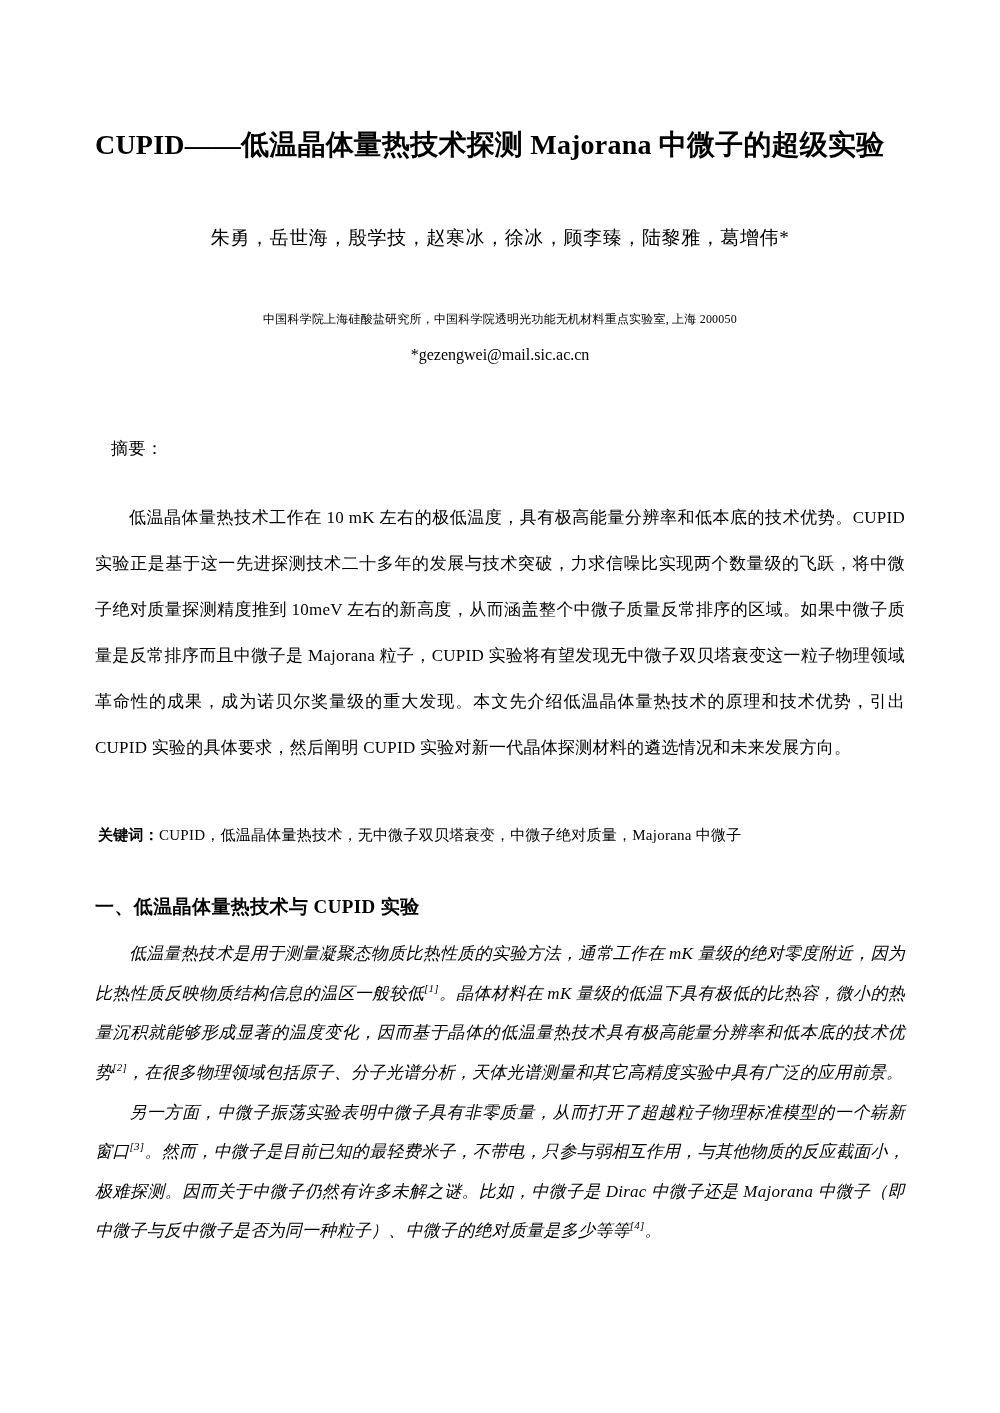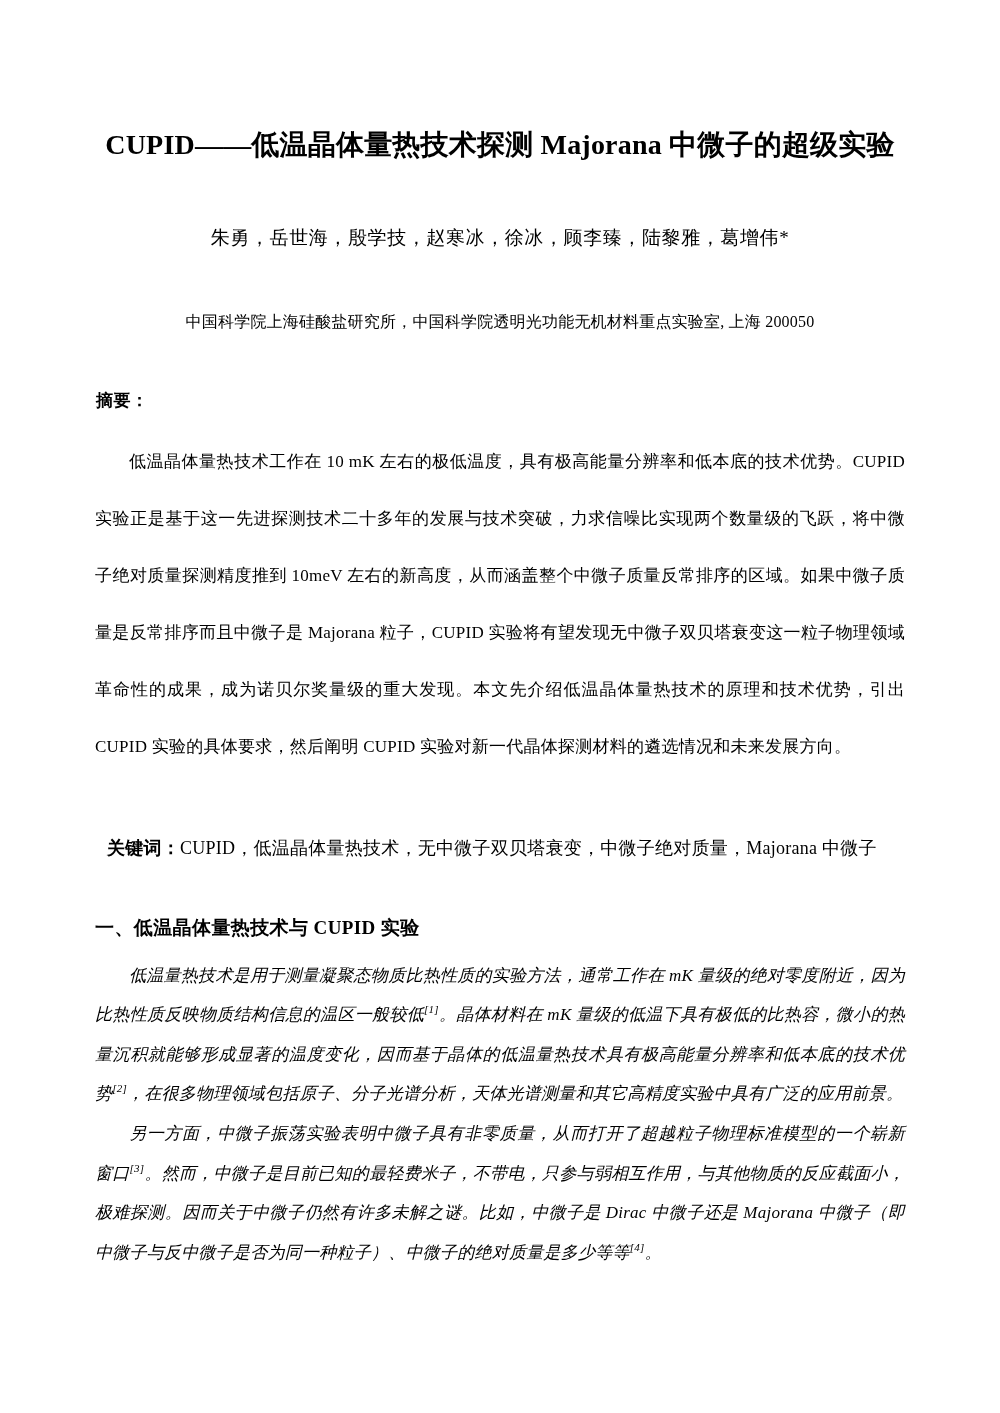--- a/index.html
+++ b/index.html
@@ -29,7 +29,6 @@
   .doc-title {
     margin: 0;
     padding-top: 126px;
-    text-align: center;
     font-size: 28px;
     font-weight: bold;
     line-height: 1.35;

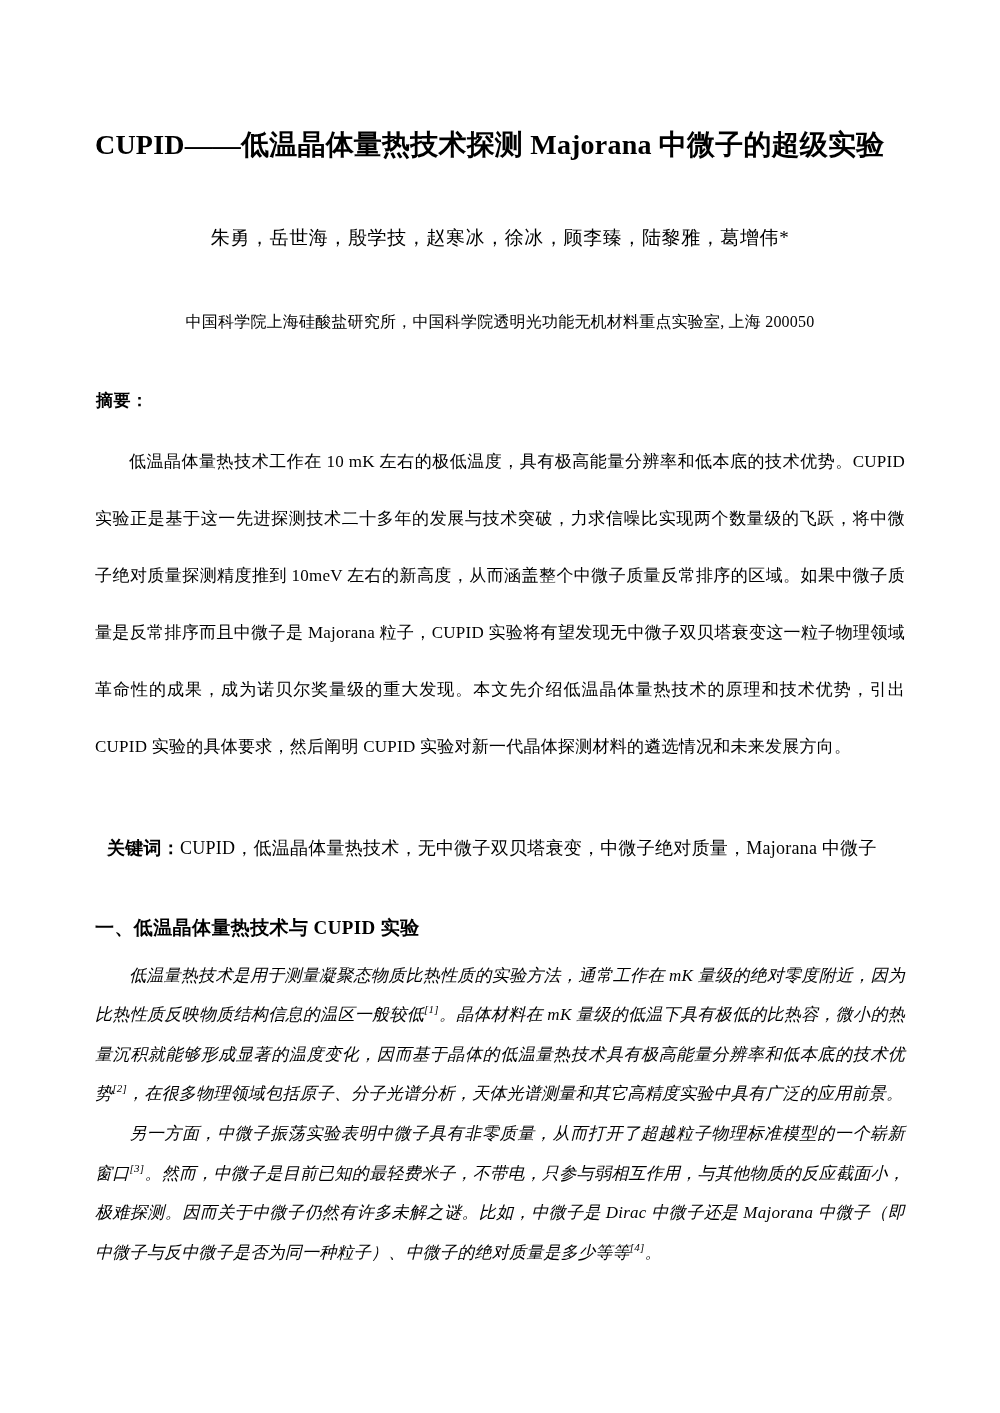--- a/index.html
+++ b/index.html
@@ -49,7 +49,7 @@
     margin: 0;
     padding-top: 50px;
     text-align: center;
-    font-size: 16px;
+    font-size: 12px;
     line-height: 1.55;
     letter-spacing: 0.2px;
   }

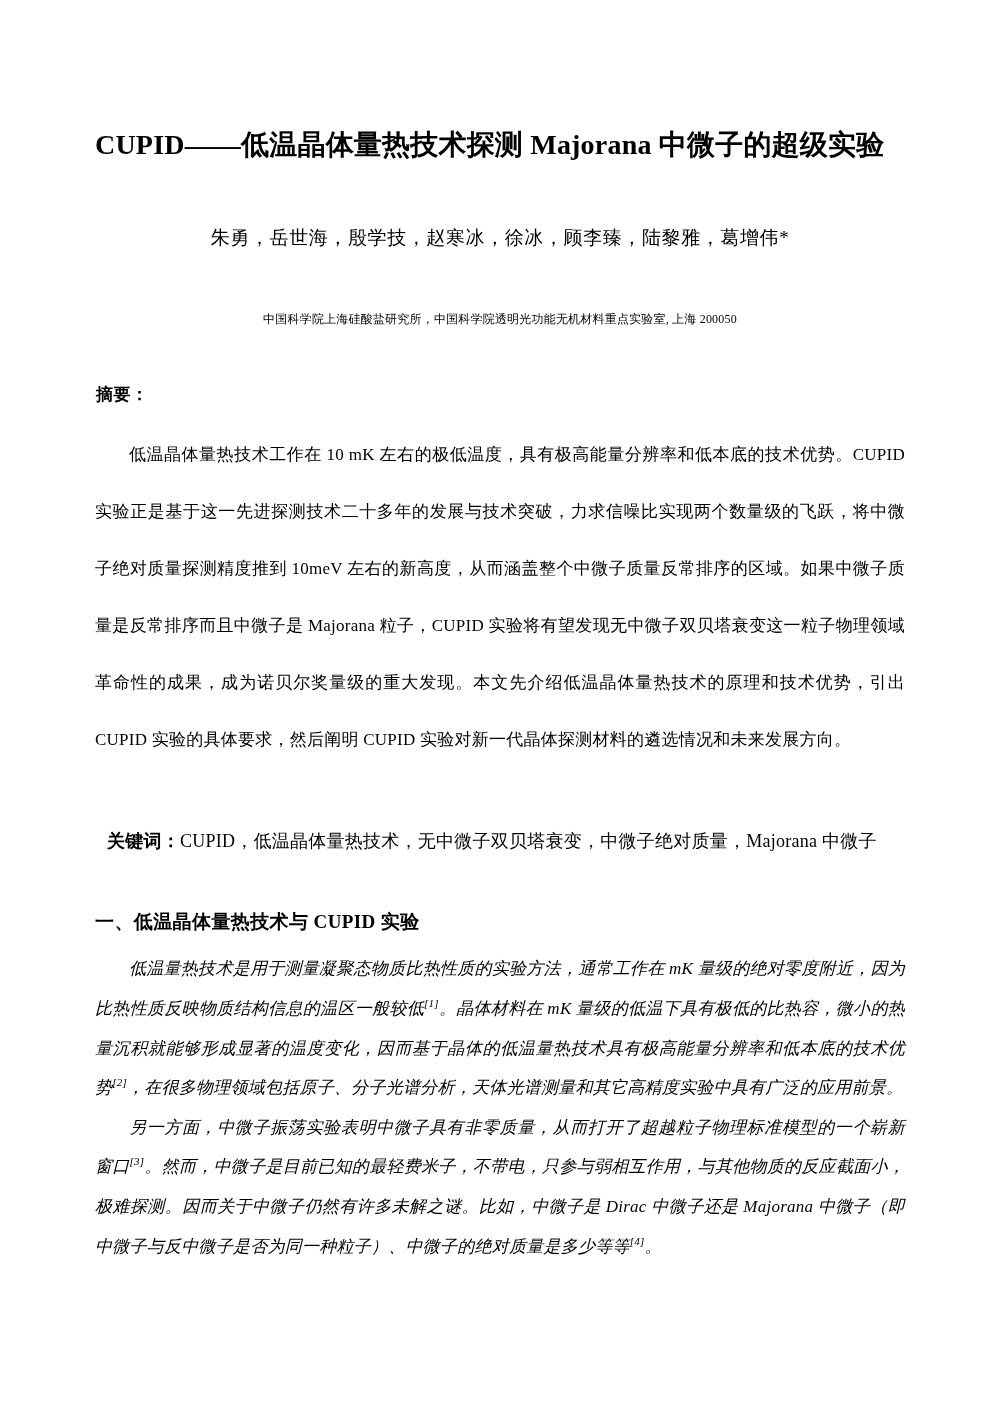--- a/index.html
+++ b/index.html
@@ -137,6 +137,7 @@
 
   <p class="affiliation">中国科学院上海硅酸盐研究所，中国科学院透明光功能无机材料重点实验室, 上海  200050</p>
 
+  <p class="email">*gezengwei@mail.sic.ac.cn</p>
 
   <div class="abstract-block">
     <p class="abstract-label">摘要：</p>

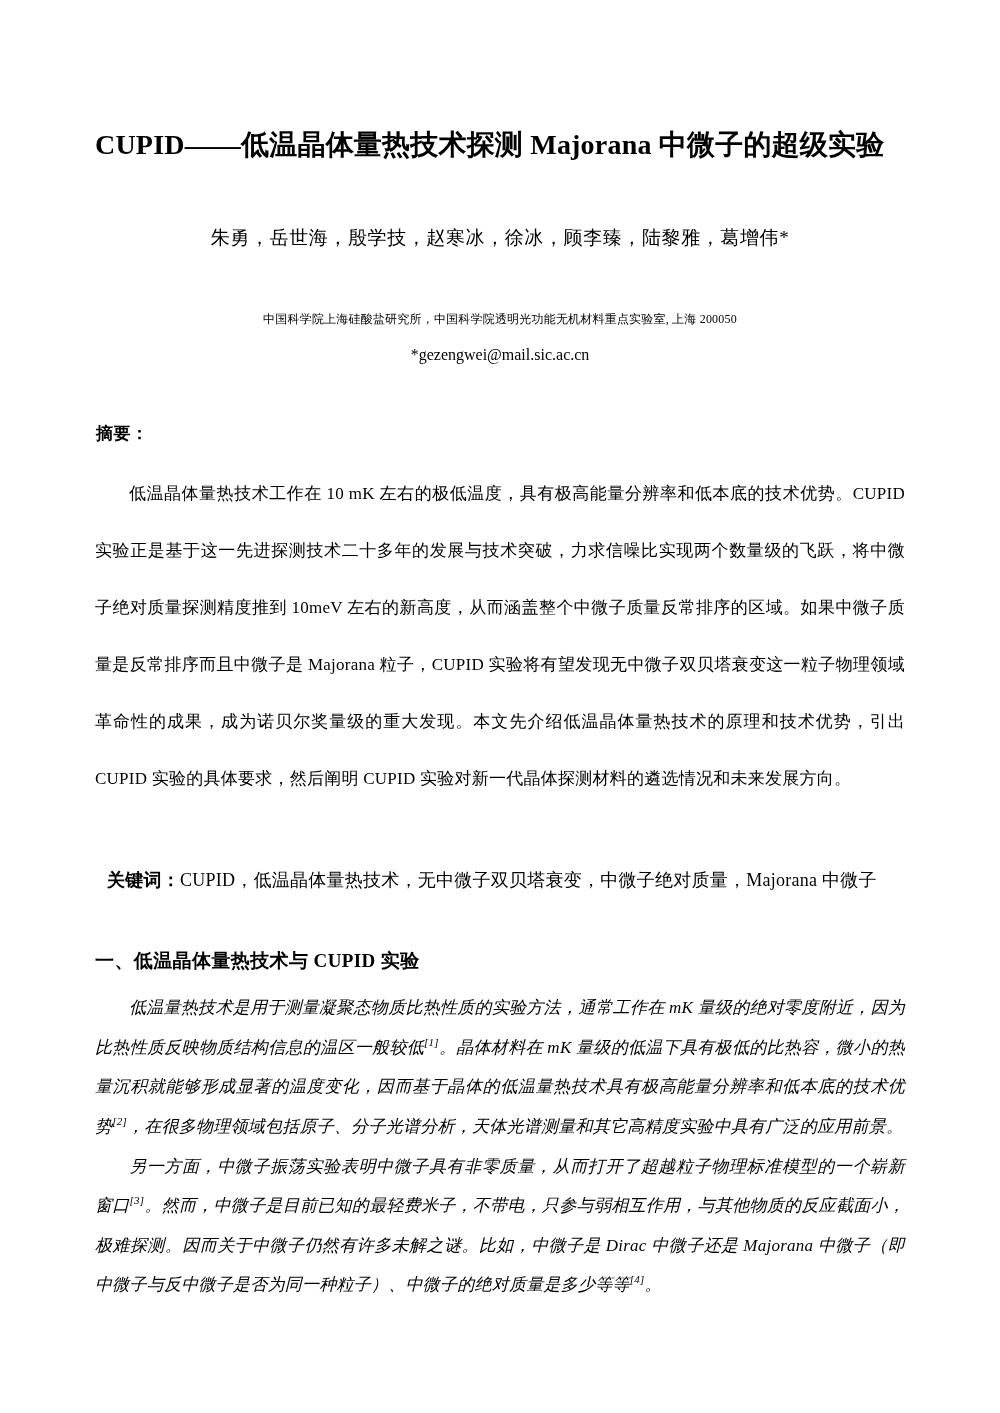--- a/index.html
+++ b/index.html
@@ -67,9 +67,9 @@
     padding-top: 52px;
   }
   .abstract-label {
-    margin: 1px;
+    margin: 16px;
     font-size: 17px;
-    font-weight: bold;
+    font-weight: normal;
     line-height: 1.5;
     letter-spacing: 0.5px;
   }

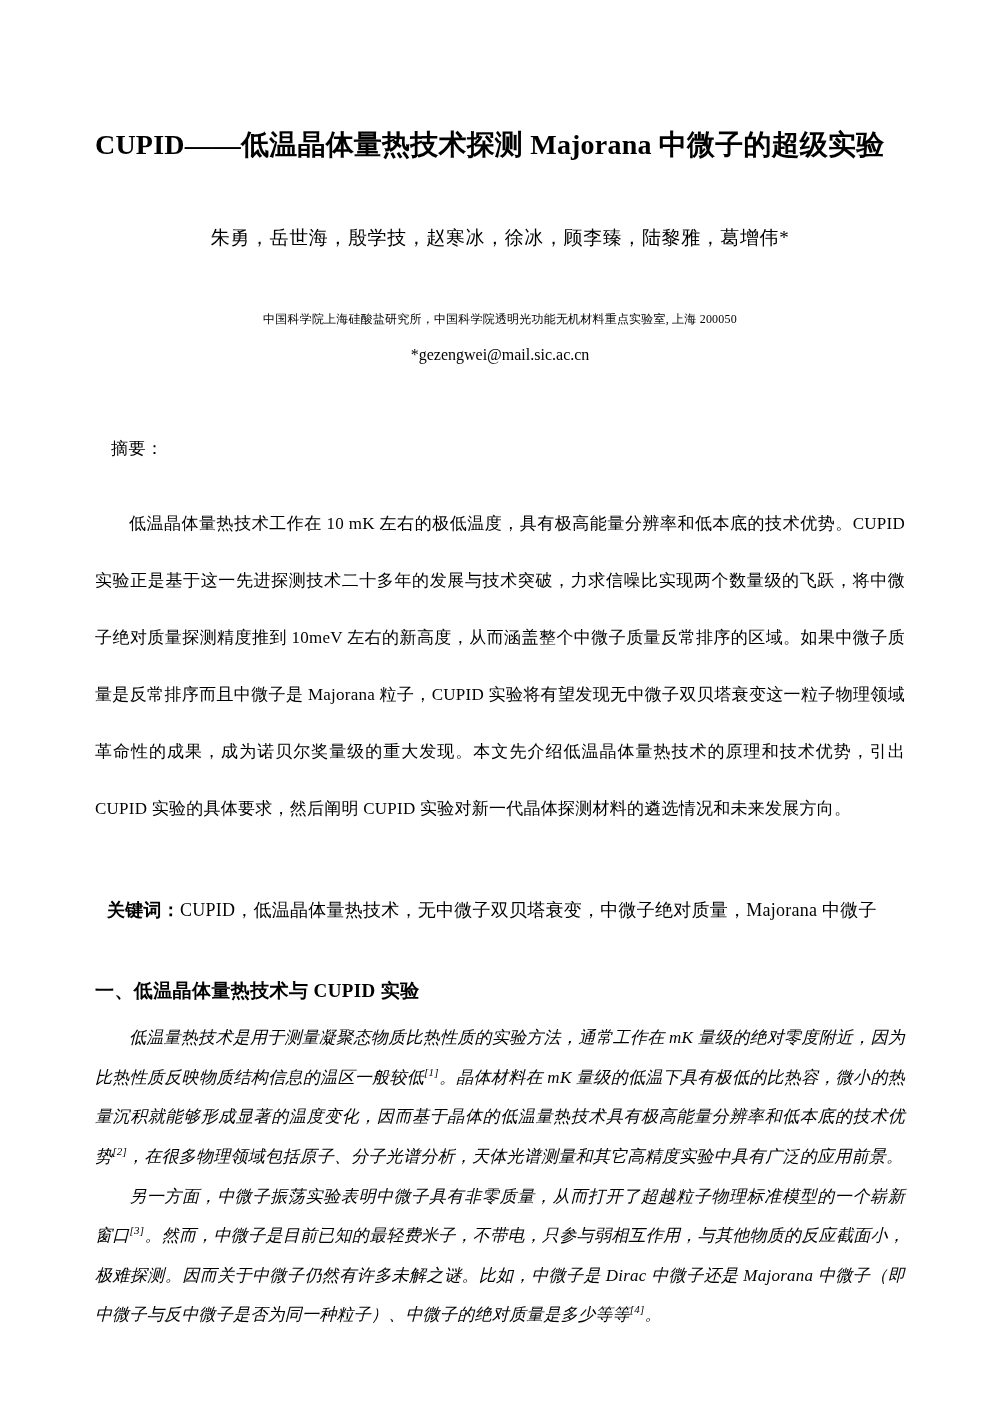--- a/index.html
+++ b/index.html
@@ -77,7 +77,7 @@
     margin: 0;
     padding-top: 18px;
     font-size: 17px;
-    line-height: 57px;
+    line-height: 46px;
     text-align: justify;
     text-justify: inter-ideograph;
     text-indent: 2em;

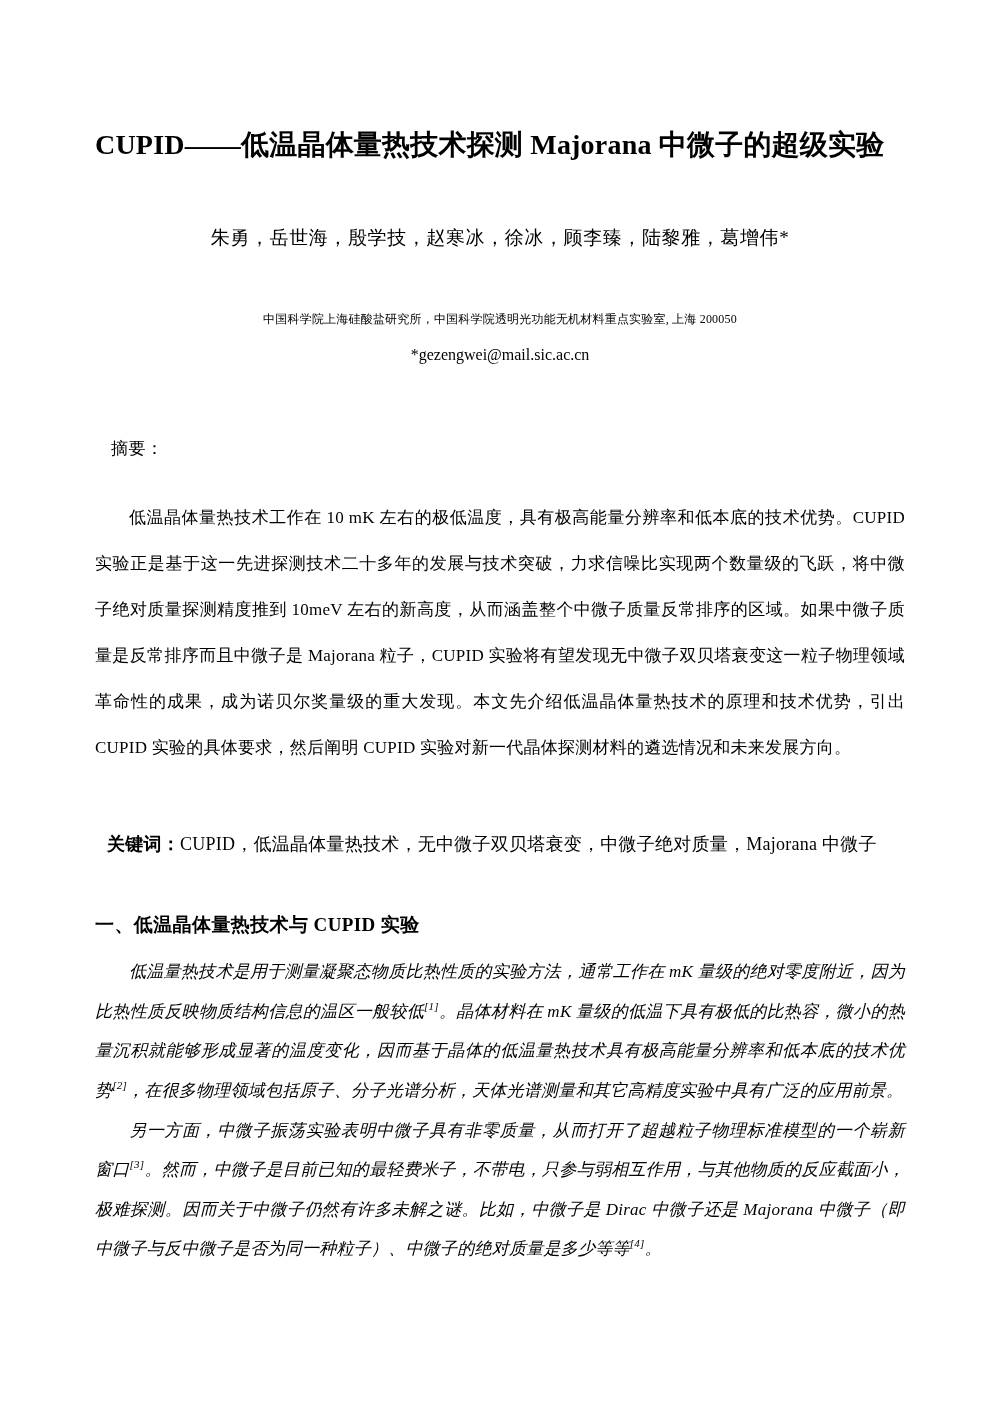--- a/index.html
+++ b/index.html
@@ -85,9 +85,9 @@
   }
 
   .keywords {
-    margin: 12px;
+    margin: 3px;
     padding-top: 42px;
-    font-size: 18px;
+    font-size: 15px;
     line-height: 39.6px;
     letter-spacing: 0.25px;
   }

